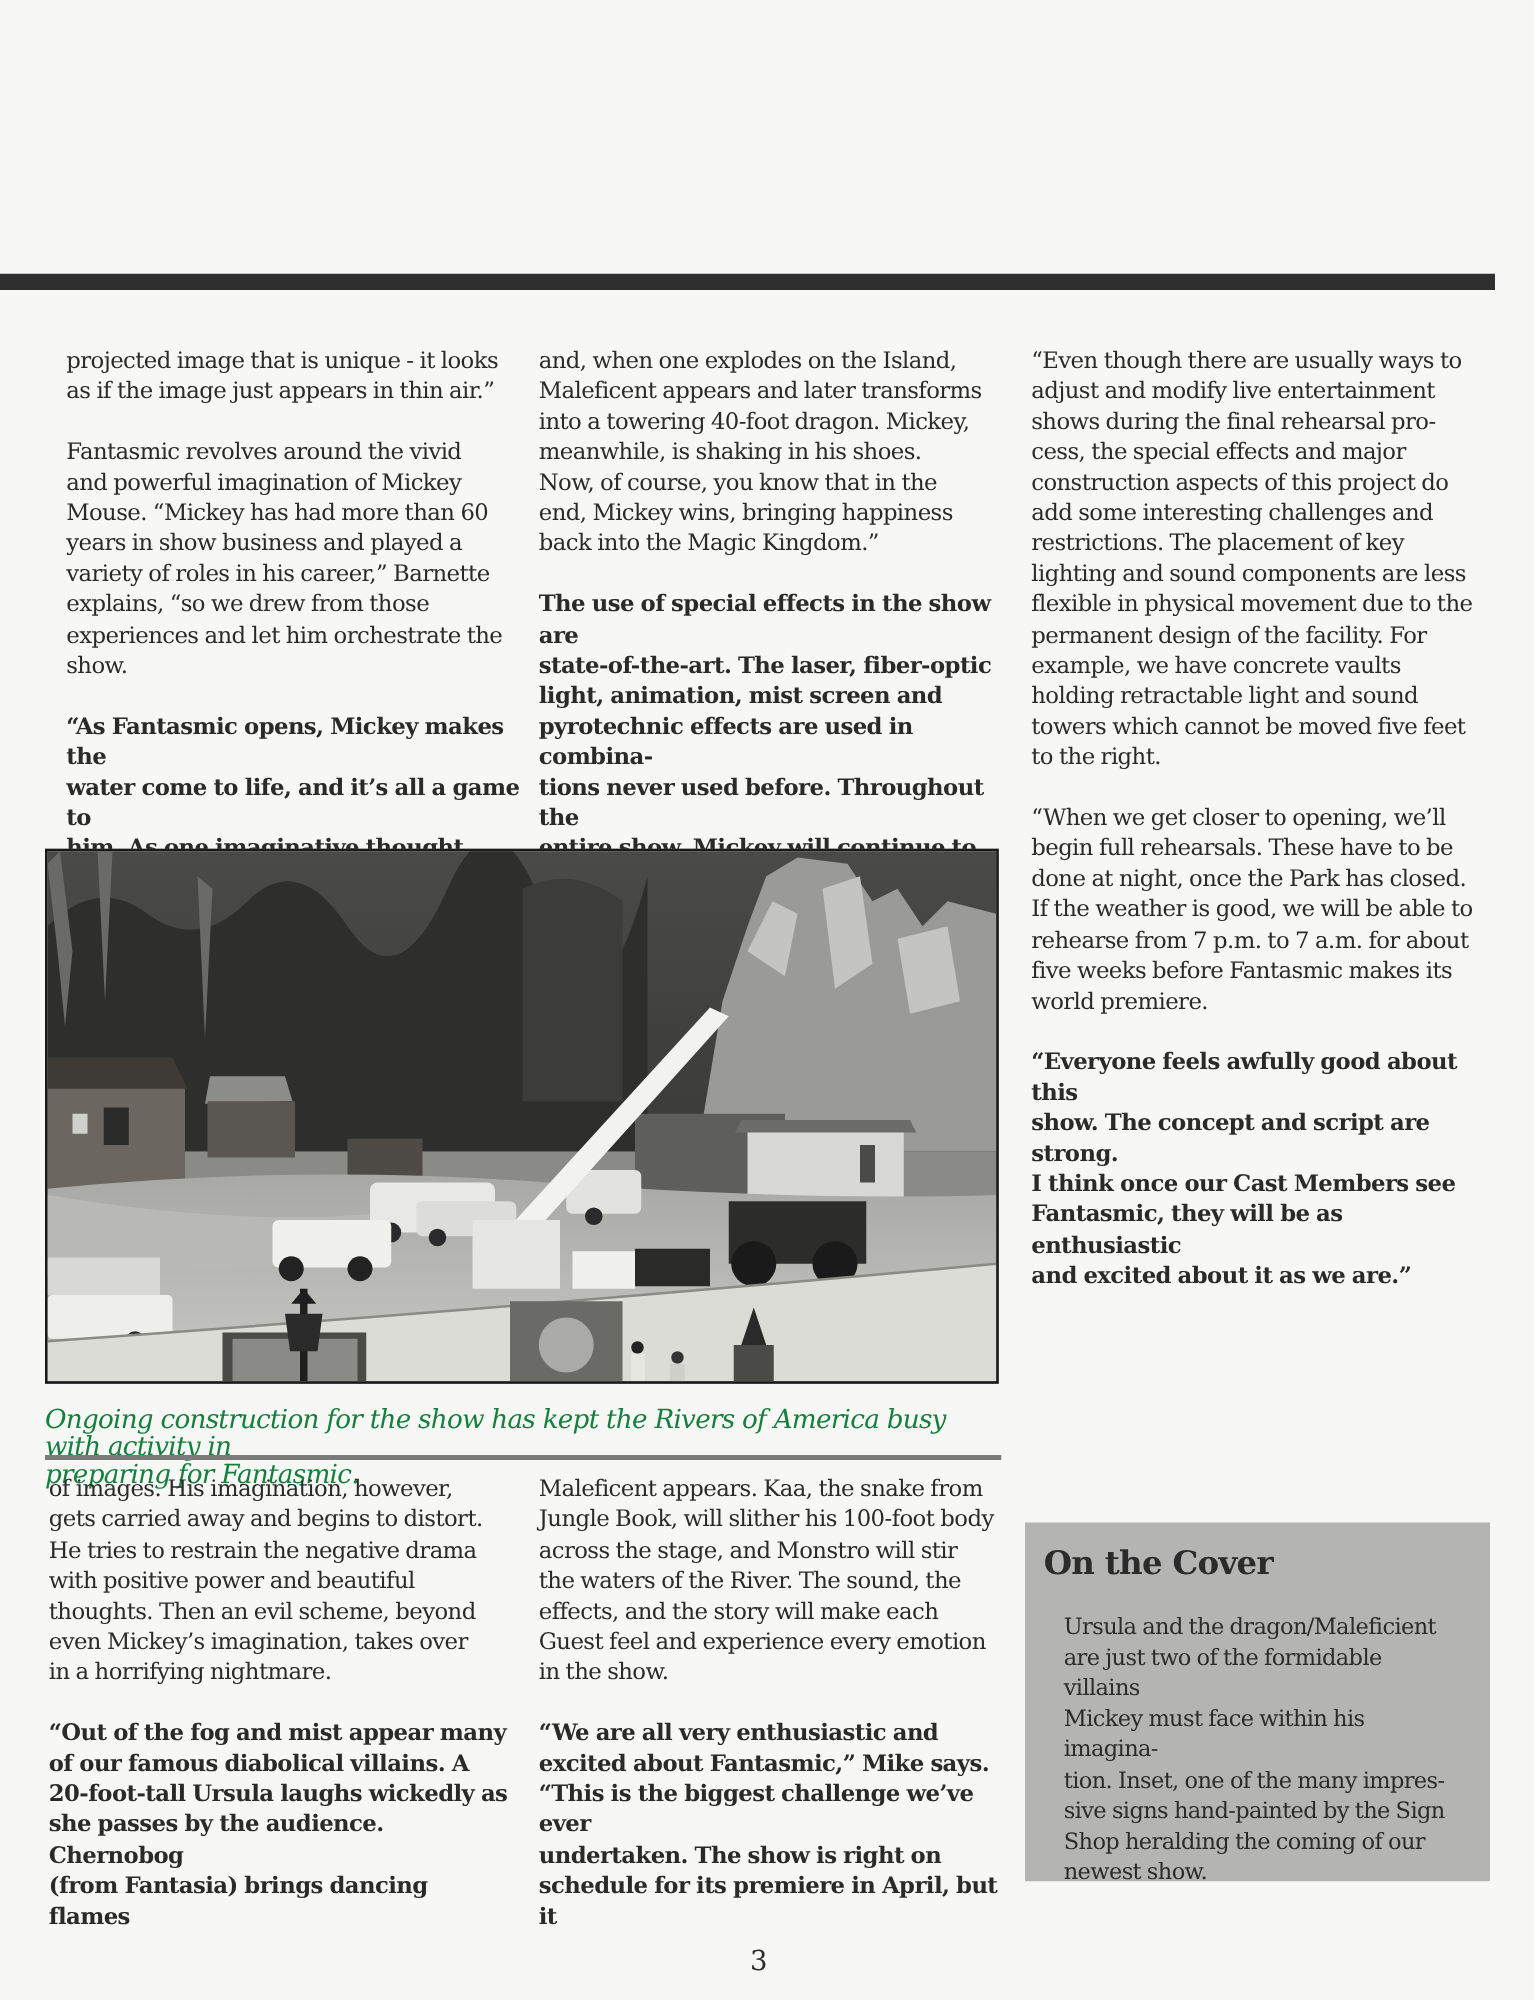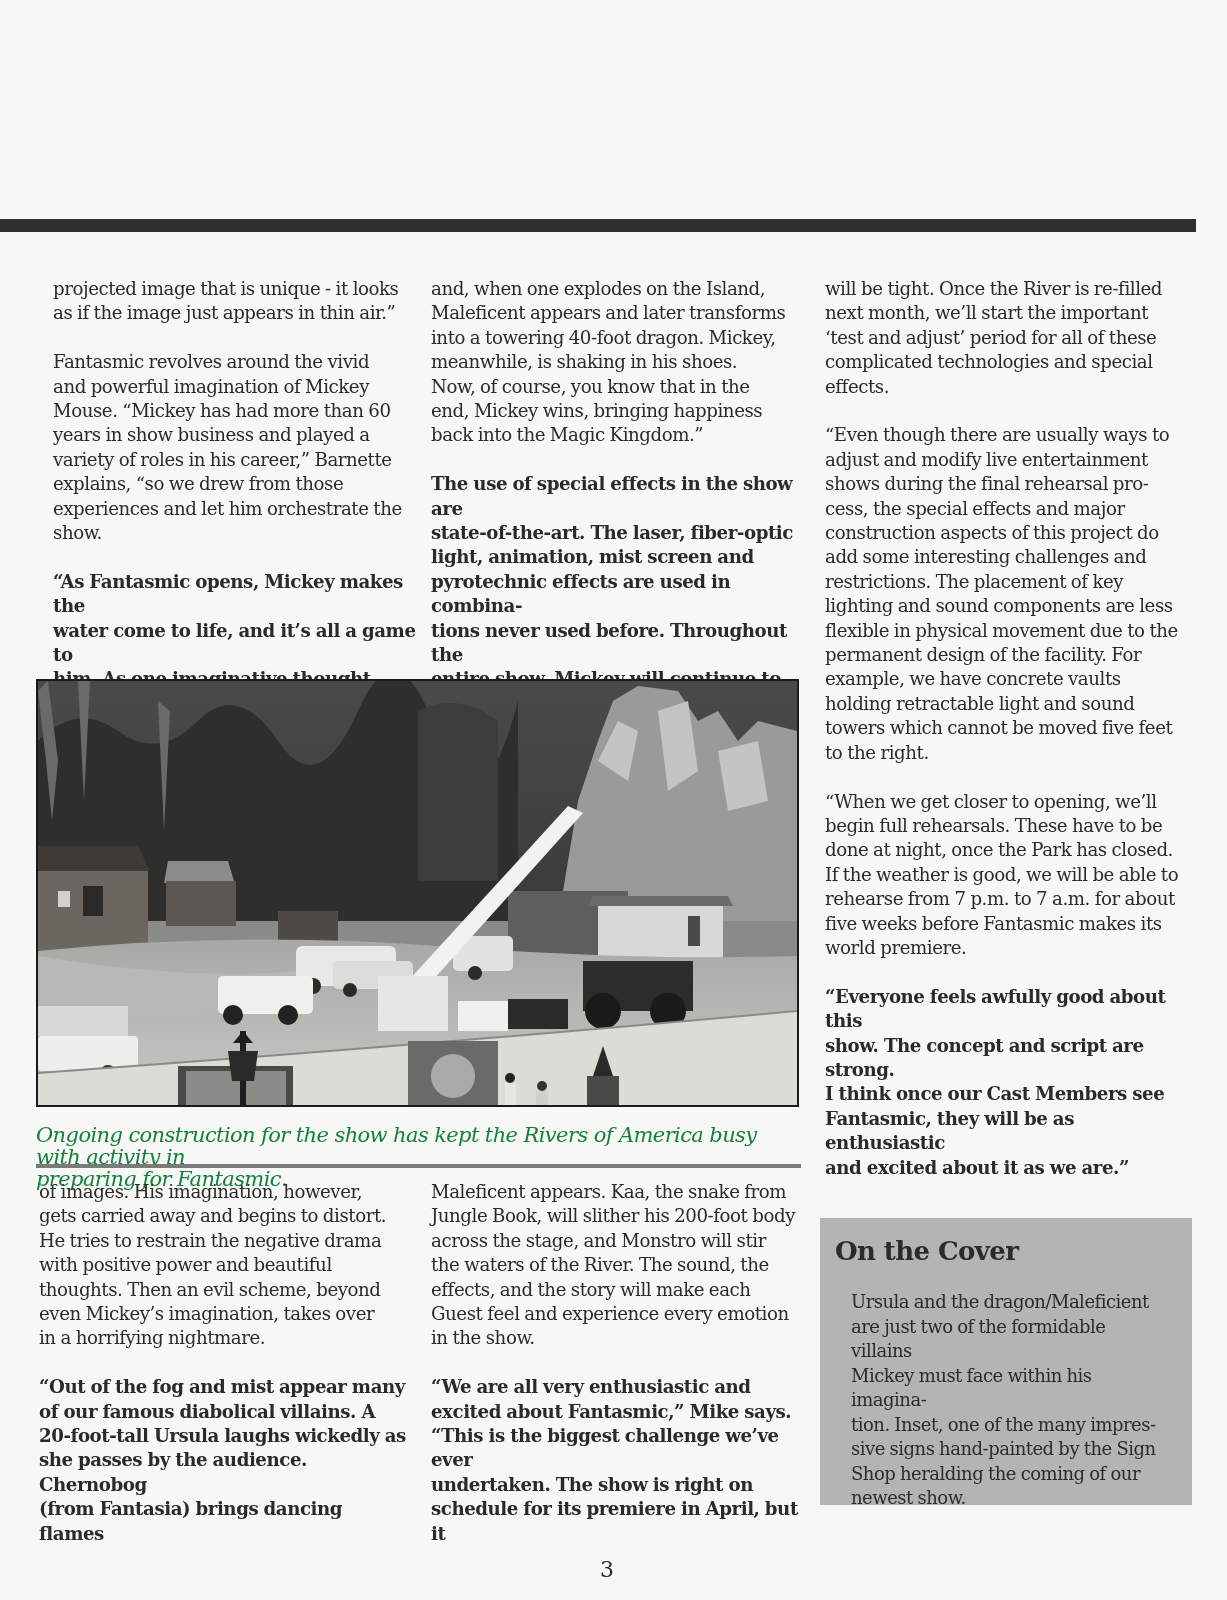--- a/index.html
+++ b/index.html
@@ -151,11 +151,6 @@
 </div>
 
 <div class="col col-3">
-  <p>will be tight. Once the River is re-filled
-next month, we’ll start the important
-‘test and adjust’ period for all of these
-complicated technologies and special
-effects.</p>
   <p>“Even though there are usually ways to
 adjust and modify live entertainment
 shows during the final rehearsal pro-

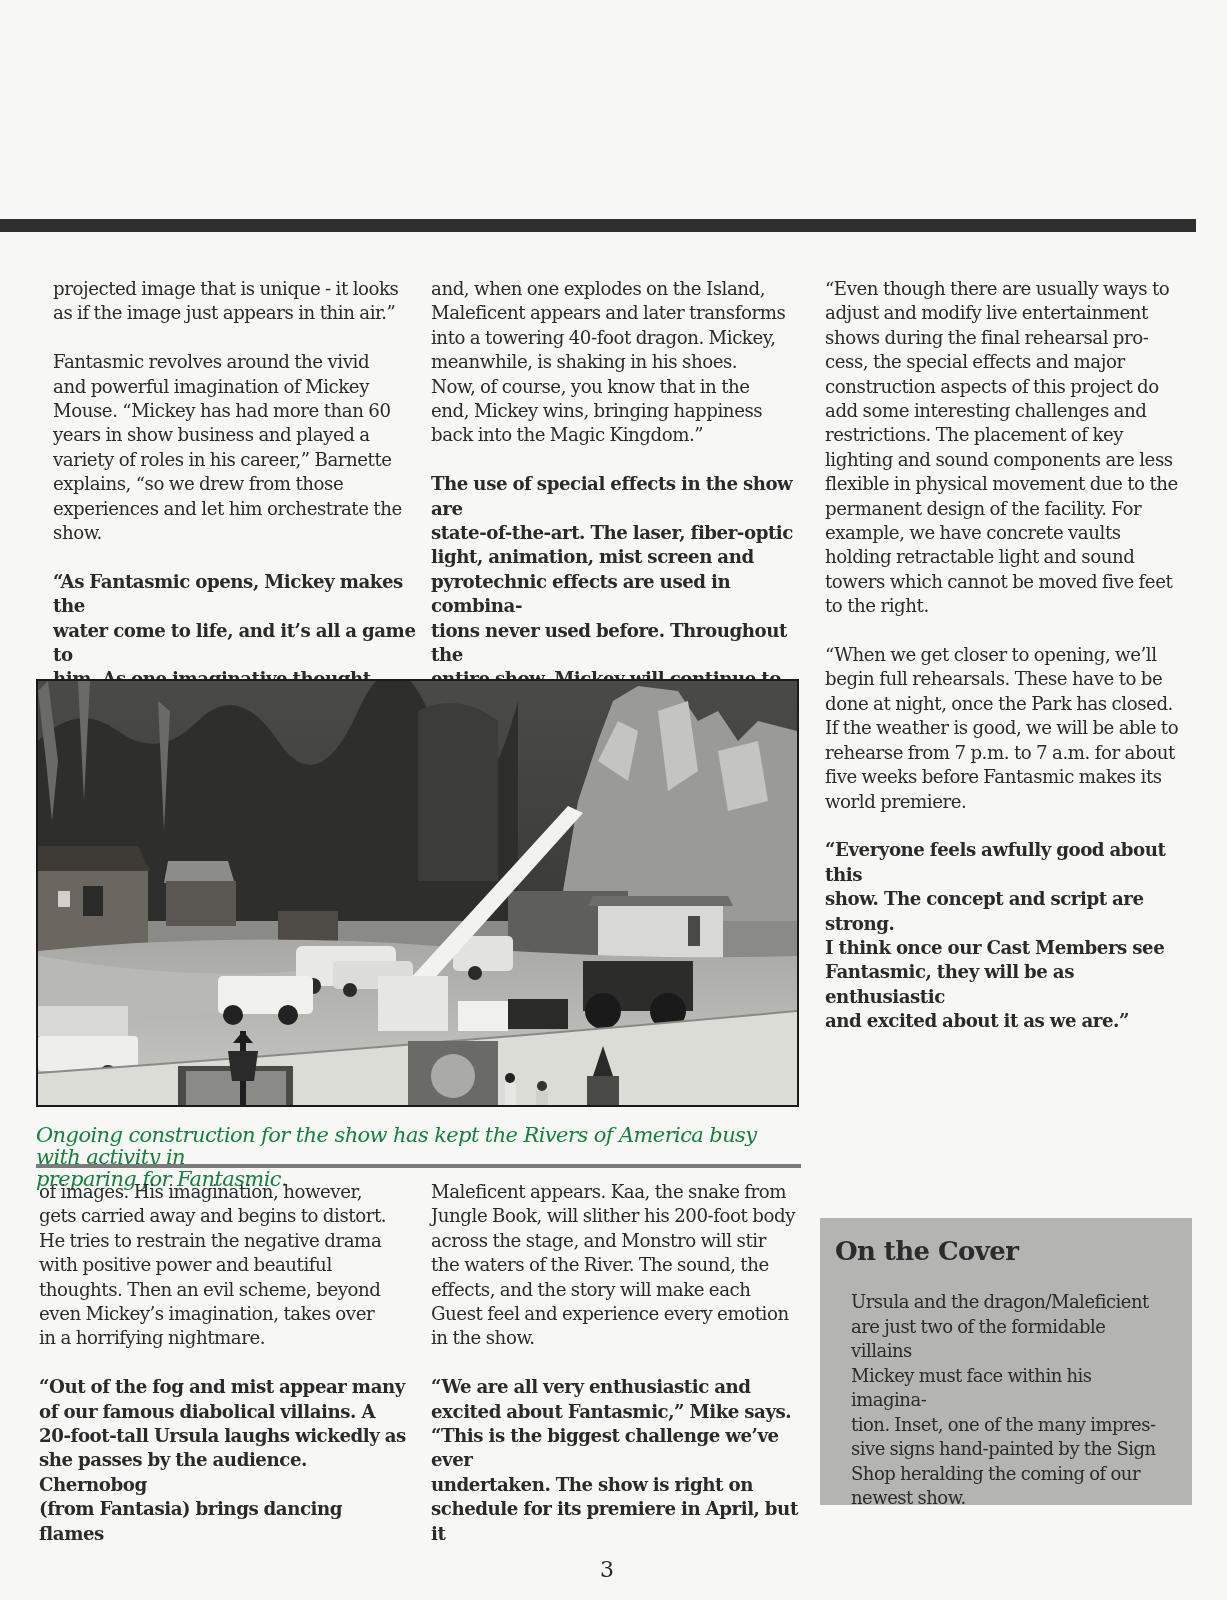--- a/index.html
+++ b/index.html
@@ -283,7 +283,7 @@
 
 <div class="col col-2-bot">
   <p>Maleficent appears. Kaa, the snake from
-Jungle Book, will slither his 200-foot body
+Jungle Book, will slither his 100-foot body
 across the stage, and Monstro will stir
 the waters of the River. The sound, the
 effects, and the story will make each

